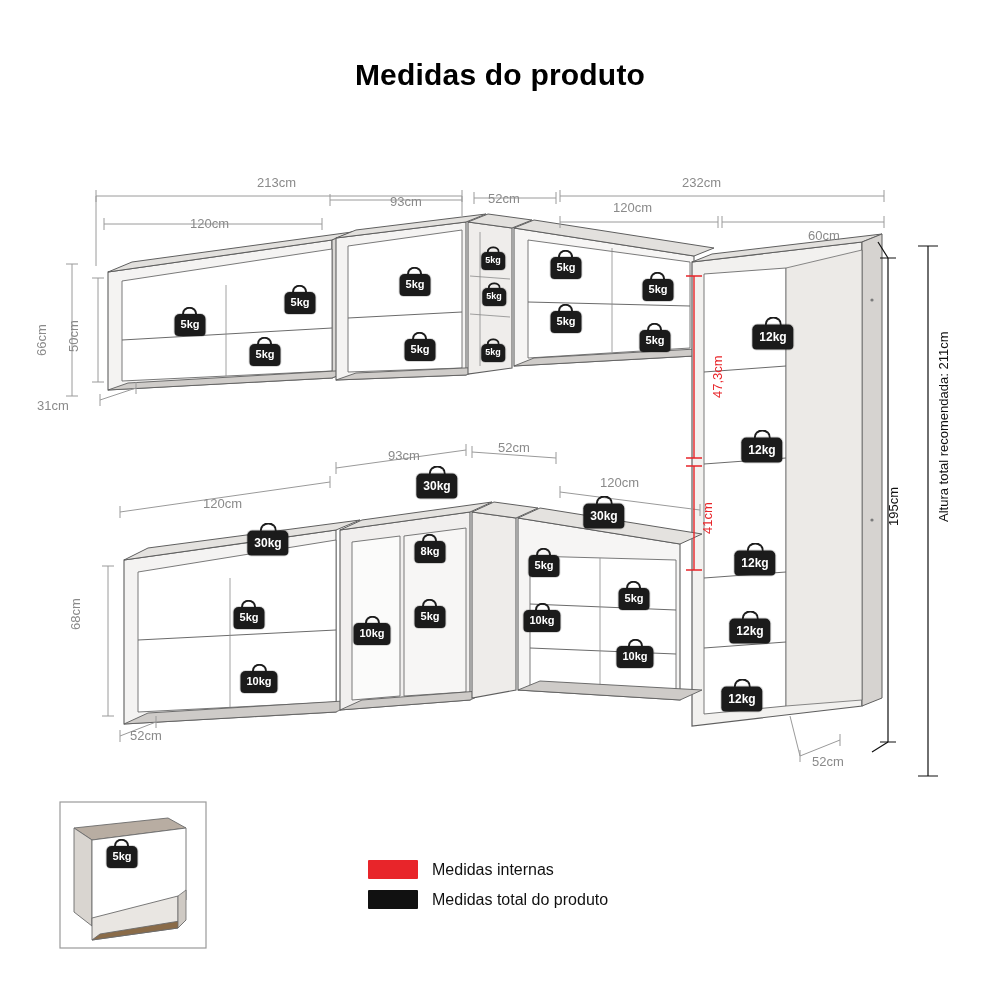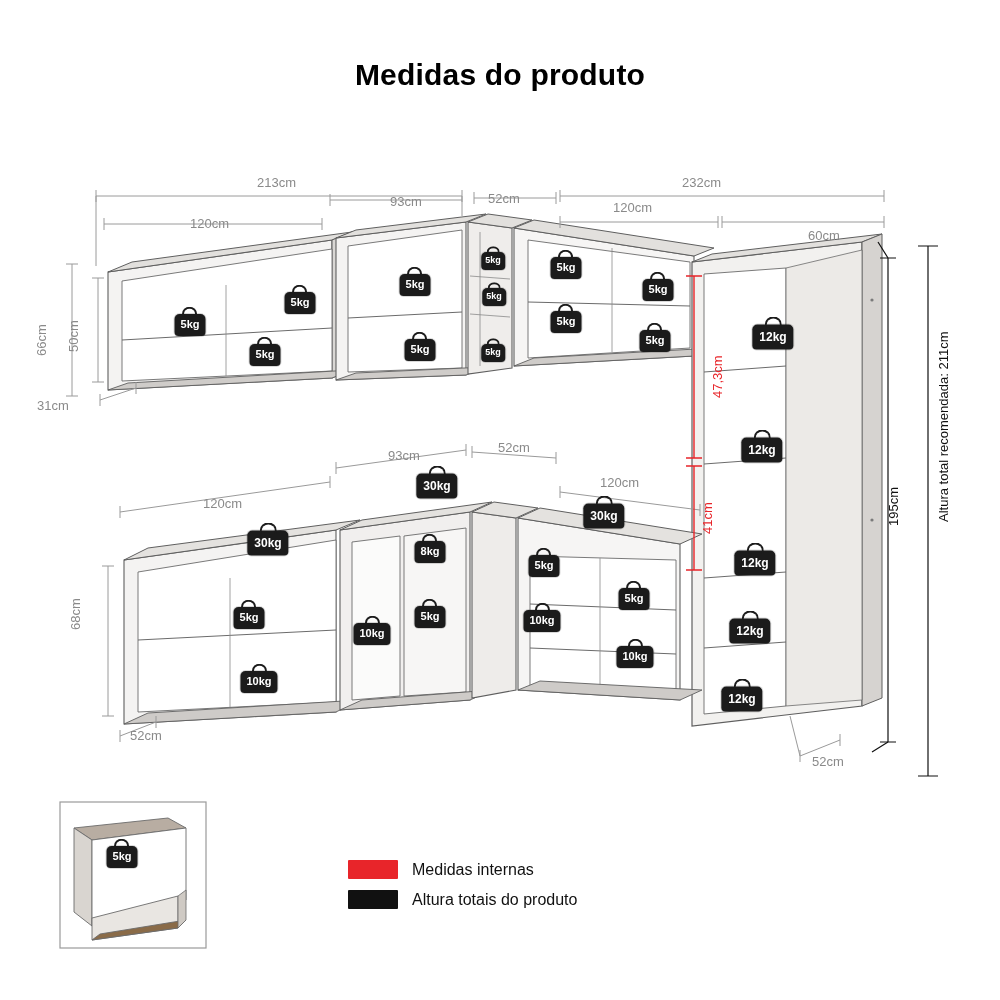--- a/index.html
+++ b/index.html
@@ -55,7 +55,7 @@
   .wt.xs .body{font-size:9px;padding:4px 4px 5px;}
   .wt.xs .handle{width:9px;height:6px;}
   
-  #legend{position:absolute;left:348px;top:860px;}
+  #legend{position:absolute;left:368px;top:860px;}
   .leg-row{display:flex;align-items:center;margin-bottom:11px;}
   .leg-sw{width:50px;height:19px;margin-right:14px;border-radius:1px;}
   .leg-tx{font-size:16px;color:#111;}

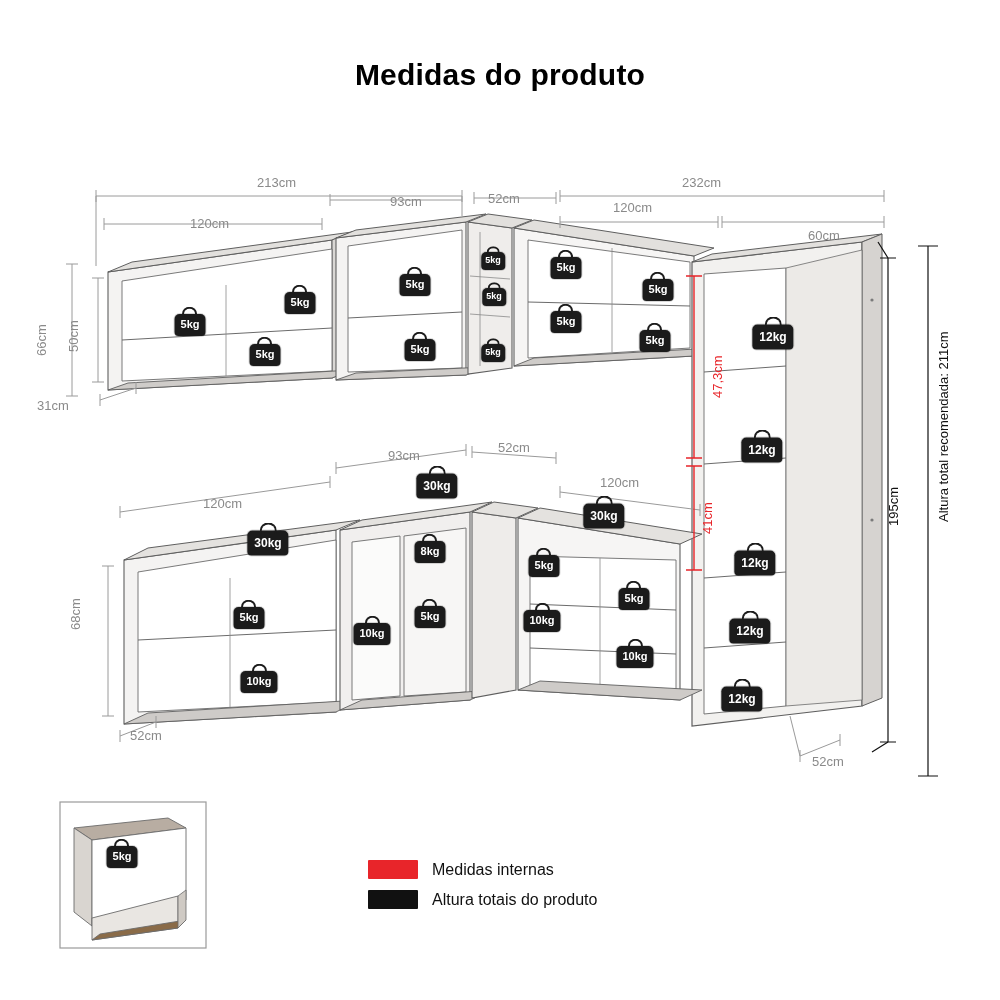--- a/index.html
+++ b/index.html
@@ -372,7 +372,7 @@
     </div>
     <div class="leg-row">
       <span class="leg-sw" style="background:#111111"></span>
-      <span class="leg-tx">Altura totais do produto</span>
+      <span class="leg-tx">Medidas total do produto</span>
     </div>
   </div>
 

